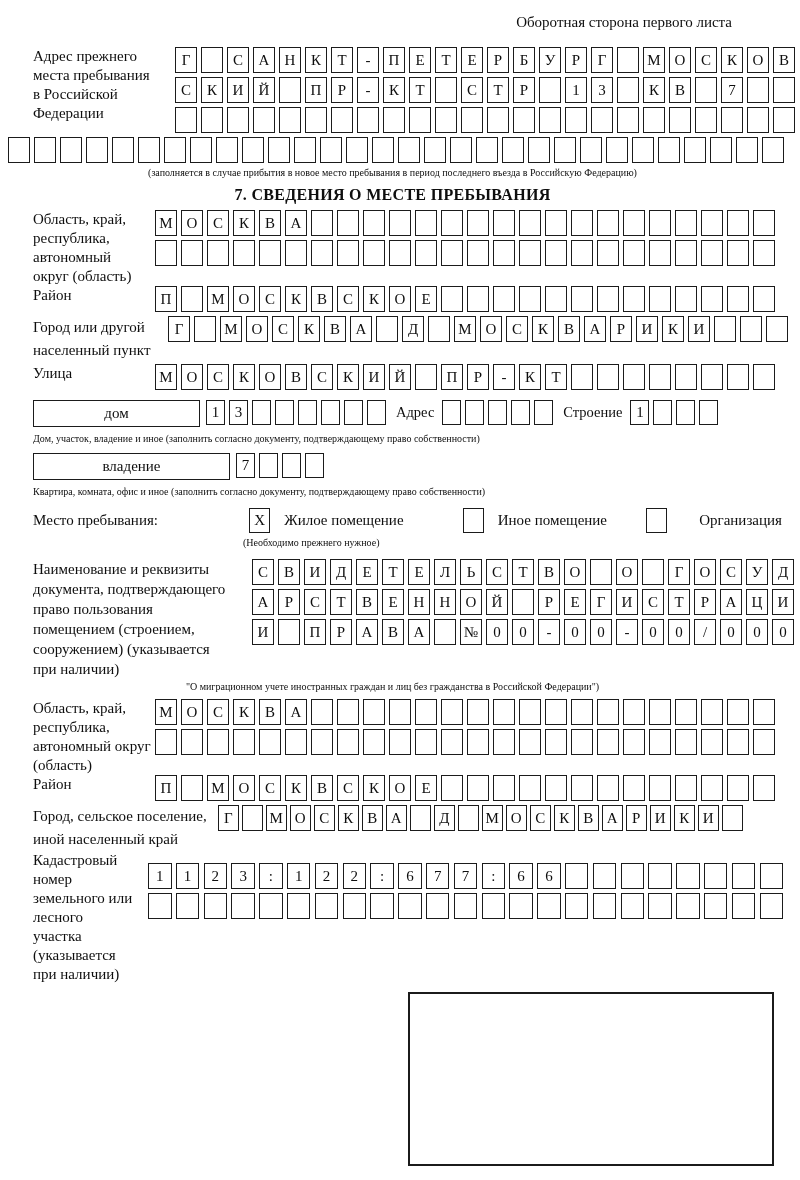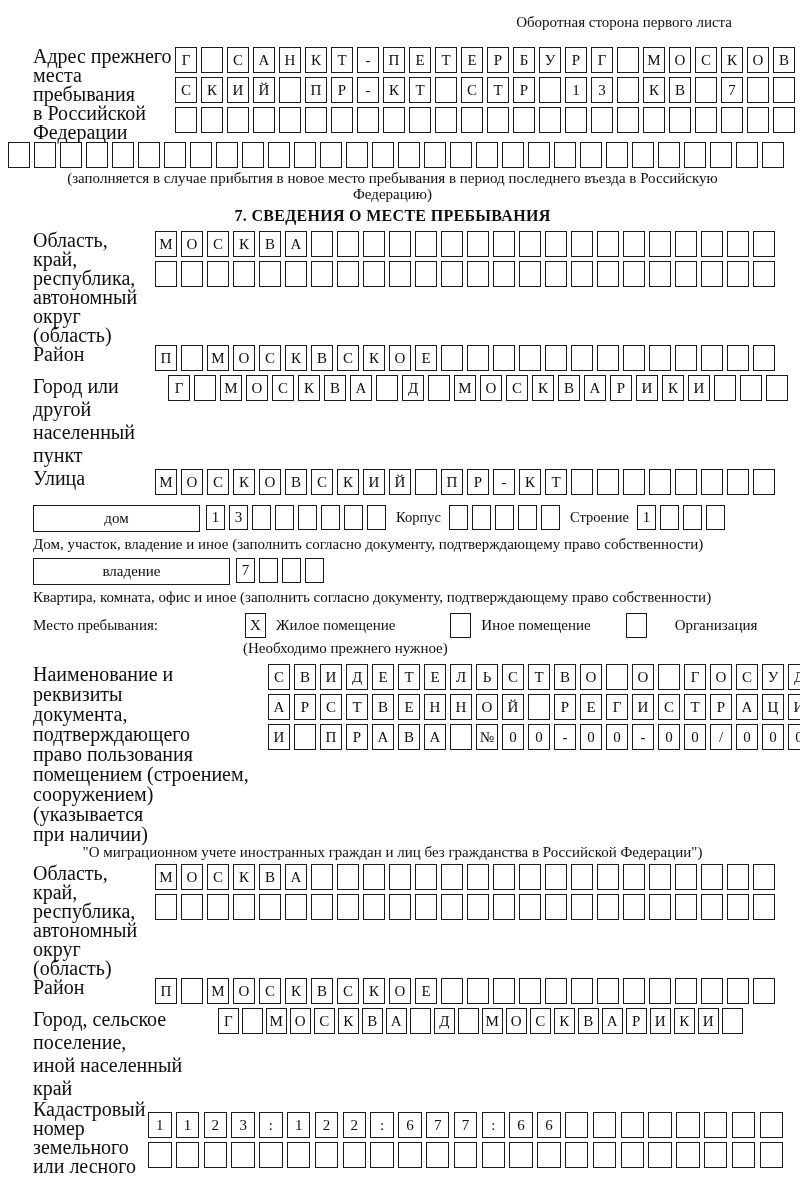--- a/index.html
+++ b/index.html
@@ -14,7 +14,7 @@
   .hdr-note { text-align: right; font-size: 15px; padding-right: 50px; margin-bottom: 16px; }
 
   .frow { display: flex; align-items: flex-start; }
-  .lbl  { font-size: 20px; line-height: 19px; white-space: pre-line; flex-shrink: 0; }
+  .lbl  { font-size: 15px; line-height: 19px; white-space: pre-line; flex-shrink: 0; }
   .lbl.lh17 { line-height: 23px; font-family: Liberation Serif, serif; }
   .w142 { width: 142px; } .w122 { width: 122px; } .w135 { width: 135px; }
   .w219 { width: 219px; } .w185 { width: 185px; } .w115 { width: 115px; }

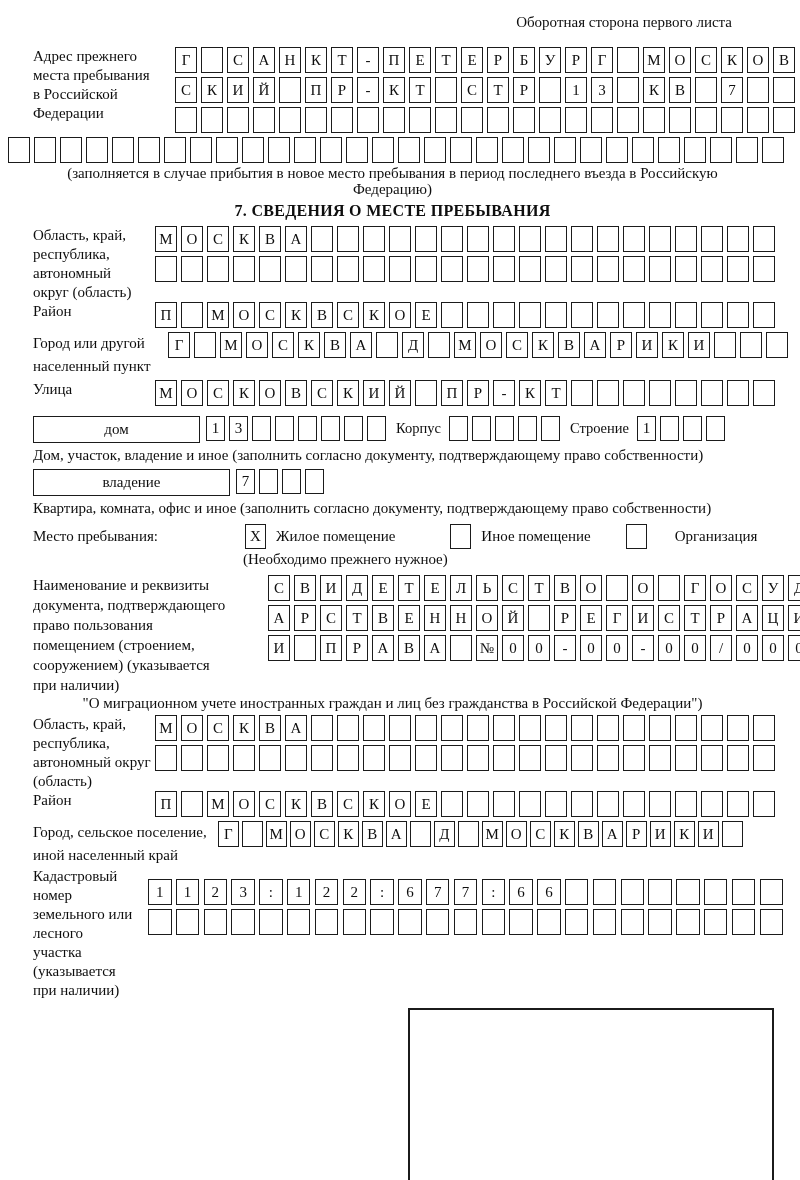--- a/index.html
+++ b/index.html
@@ -35,7 +35,7 @@
 
   .fullrow { margin-left: -25px; margin-bottom: 2px; }
 
-  .caption { font-size: 15px; line-height: 16px; }
+  .caption { font-size: 10px; line-height: 16px; }
   .caption.center { text-align: center; margin-right: 30px; }
 
   .sec-title { text-align: center; font-weight: bold; font-size: 16px; margin: 5px 30px 6px 0; letter-spacing: .3px; }

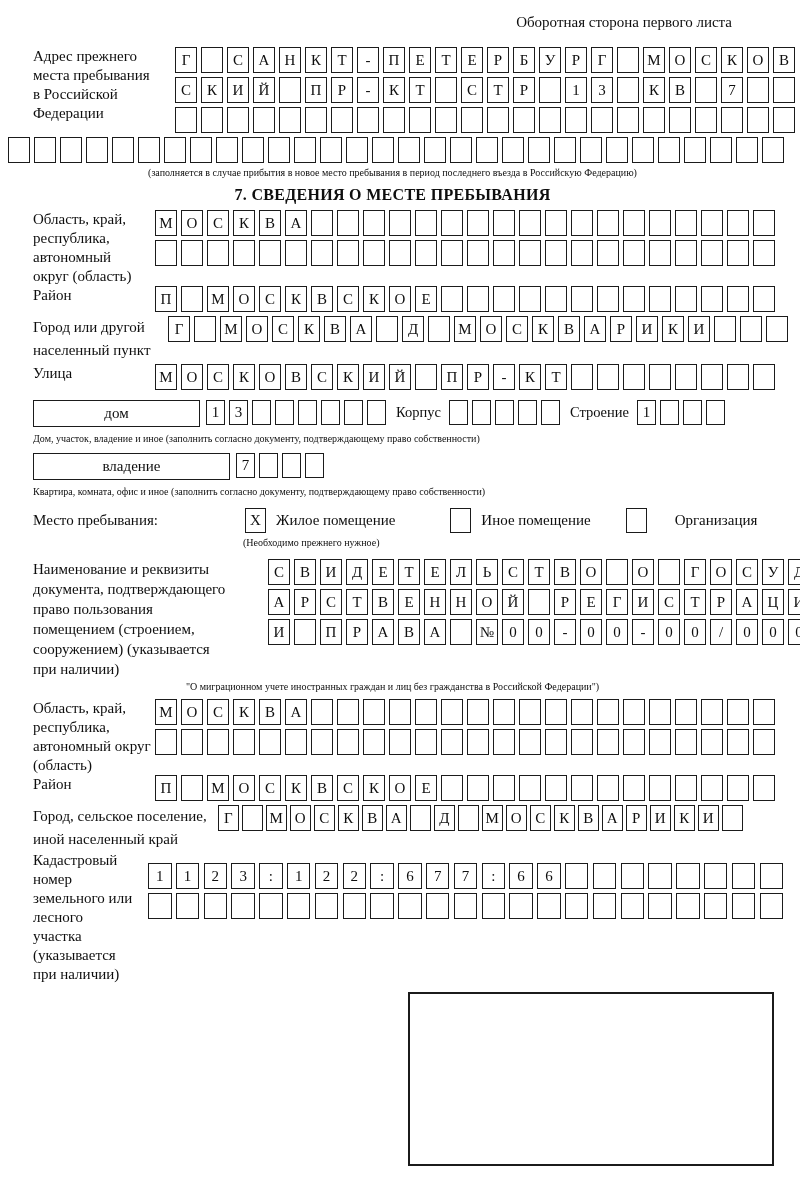--- a/index.html
+++ b/index.html
@@ -367,7 +367,7 @@
         <span class="cell"></span>
         <span class="cell"></span>
       </div>
-    <span class="inline-lbl">Корпус</span>
+    <span class="inline-lbl">Адрес</span>
     <div class="cellrow sm">
         <span class="cell"></span>
         <span class="cell"></span>

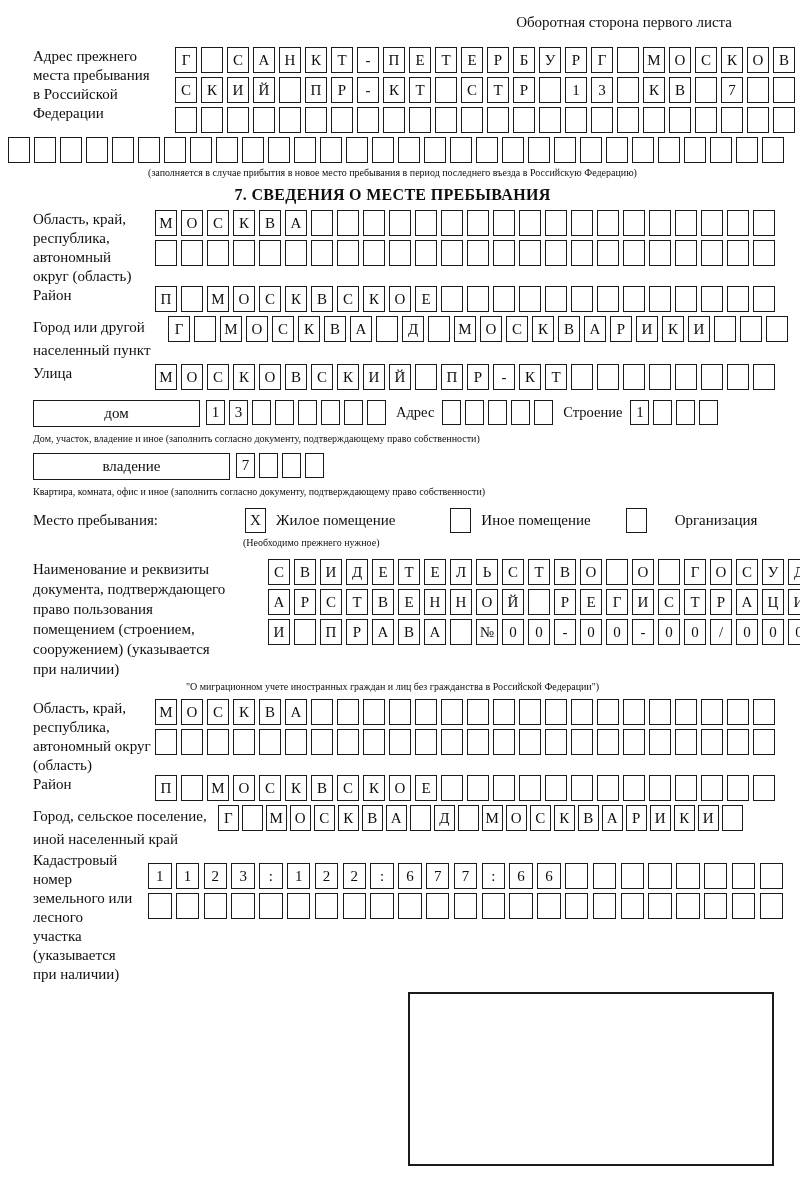--- a/index.html
+++ b/index.html
@@ -51,7 +51,7 @@
   .house-row, .apt-row { margin: 6px 0 2px 0; }
   .cap-line { margin: 2px 0 6px 0; }
 
-  .stay-row { margin: 8px 0 2px 0; align-items: center; }
+  .stay-row { margin: 8px 0 2px 0; align-items: center; justify-content: space-between; }
   .stay-lbl { font-size: 15px; width: 212px; flex-shrink: 0; }
   .cb {
     width: 21px; height: 25px; border: 1.8px solid #1b1b1b; flex-shrink: 0;

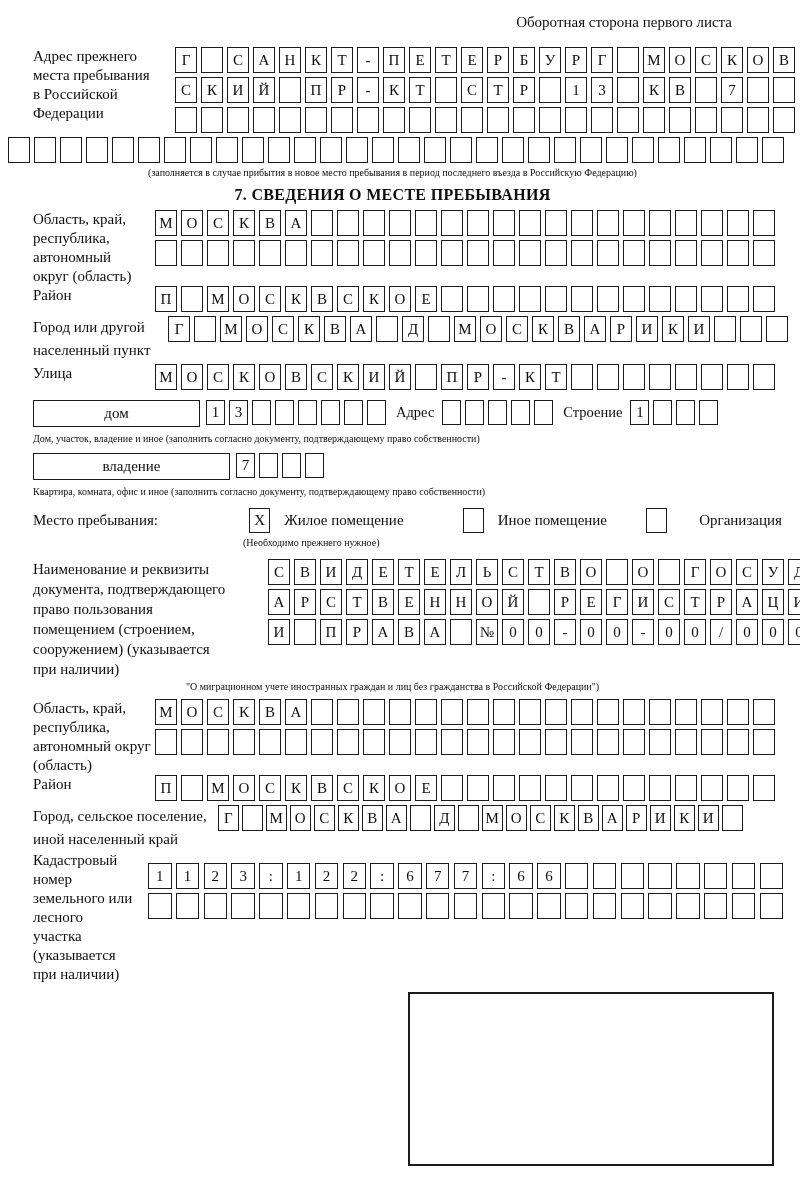--- a/index.html
+++ b/index.html
@@ -61,7 +61,7 @@
   .ml55 { margin-left: 55px; } .ml35 { margin-left: 35px; } .ml28 { margin-left: 28px; }
   .choose-cap { margin: 2px 0 8px 210px; }
 
-  .doc-block { margin-top: 2px; gap: 16px; }
+  .doc-block { margin-top: 2px; }
   .doc-block .lbl { line-height: 20px; }
 
   .fact-title { text-align: center; font-weight: bold; font-size: 15.5px; margin: 6px 30px 6px 0; }

